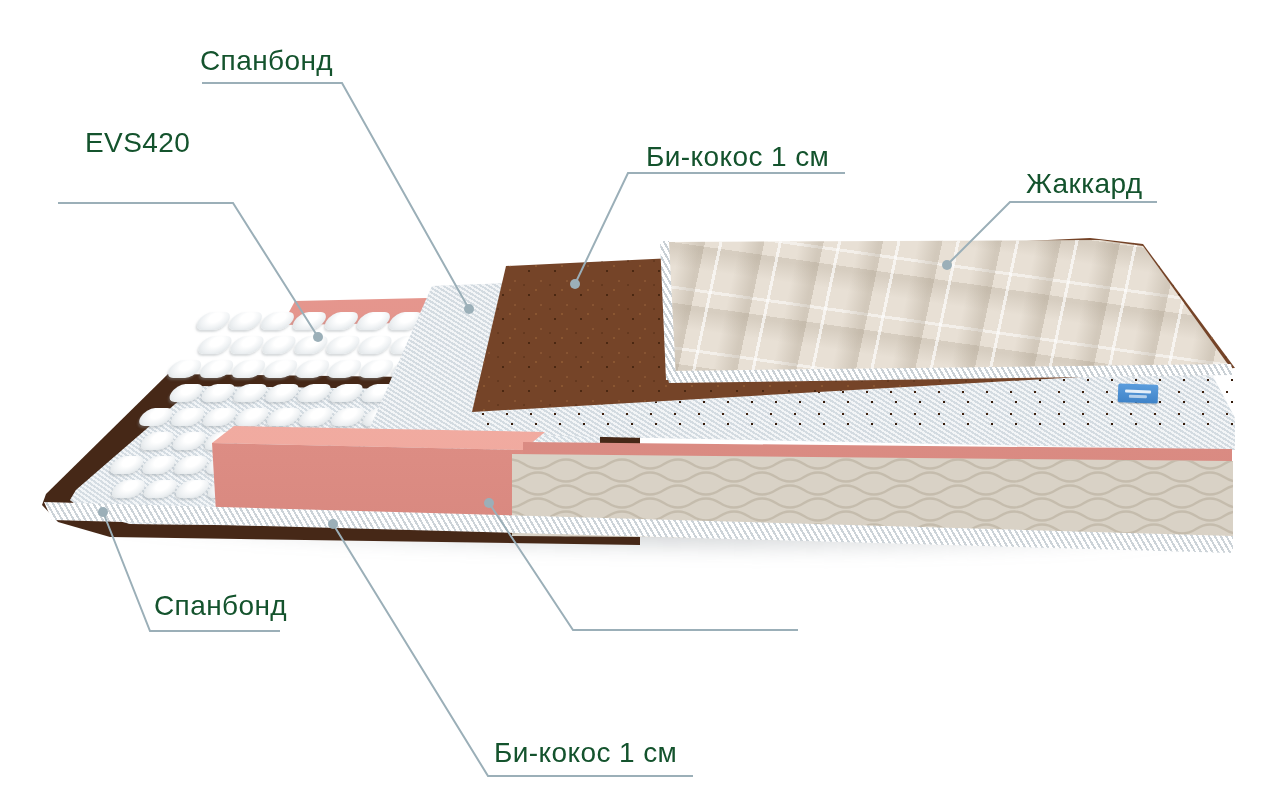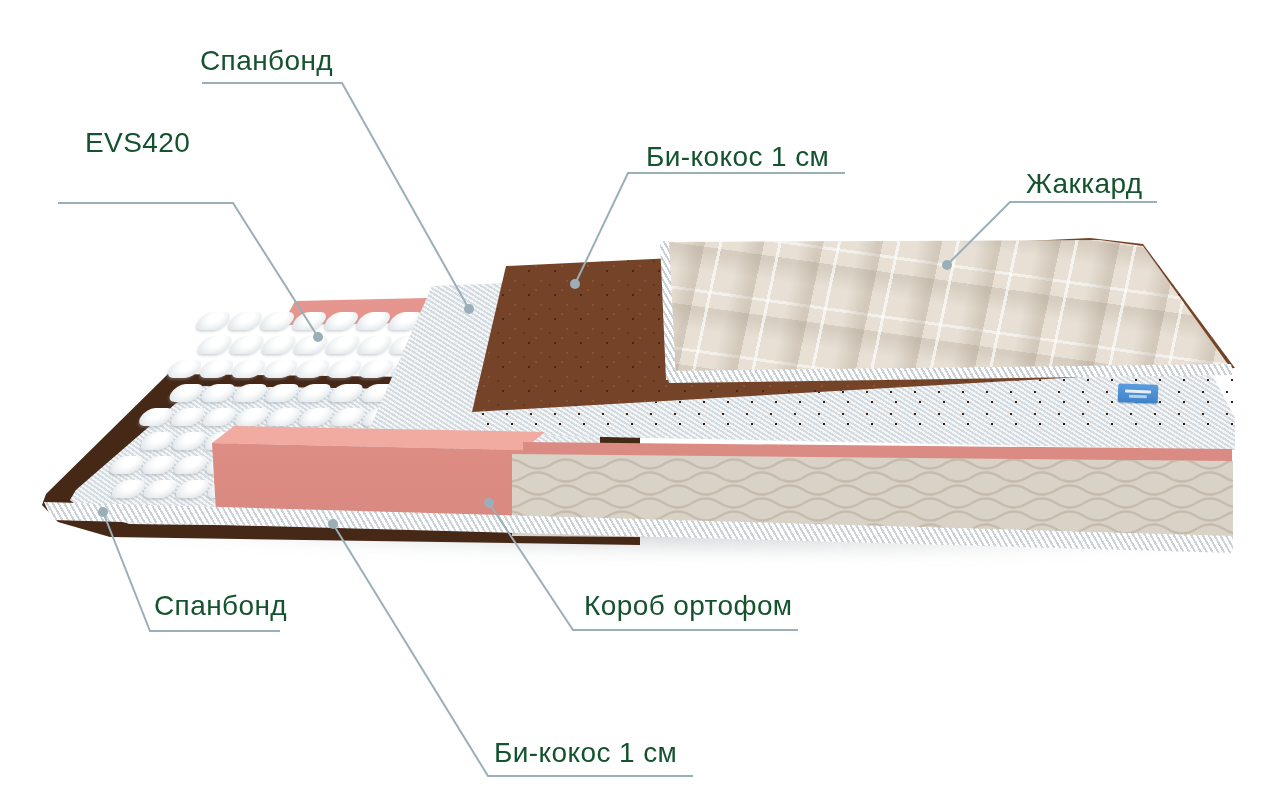--- a/index.html
+++ b/index.html
@@ -177,9 +177,6 @@
   <div class="lbl" style="left:154px;top:590px;">
     <span>Спанбонд</span>
   </div>
-  <div class="lbl" style="left:584px;top:590px;">
-    <span>Короб ортофом</span>
-  </div>
   <div class="lbl" style="left:494px;top:737px;">
     <span>Би-кокос 1 см</span>
   </div>

